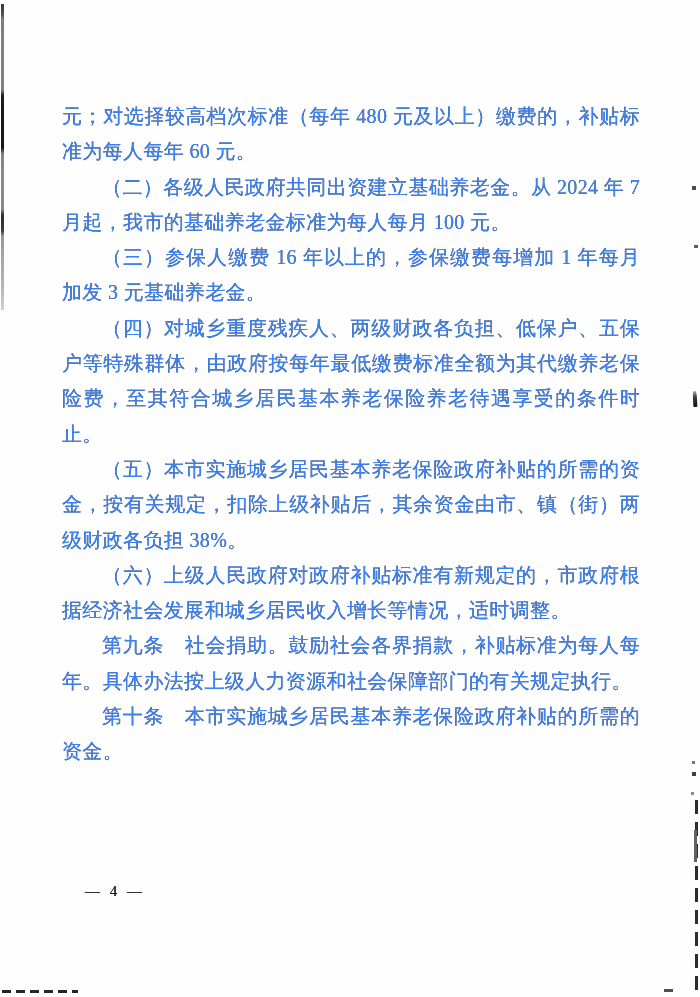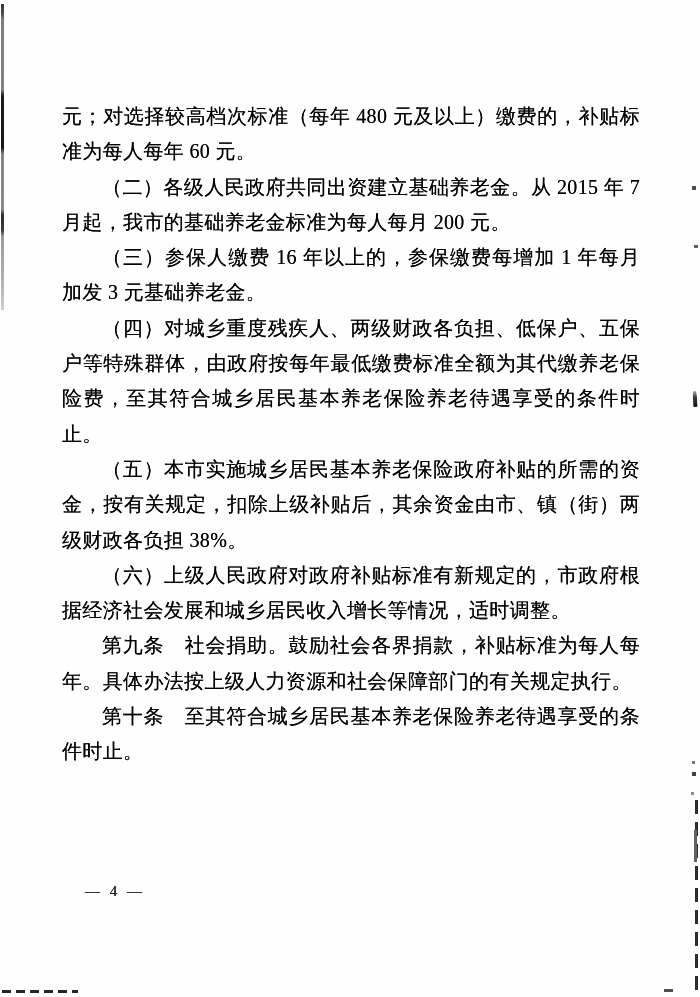--- a/index.html
+++ b/index.html
@@ -19,7 +19,7 @@
     font-size: 20px;
     line-height: 35.3px;
     letter-spacing: 0.35px;
-    color: #000000;
+    color: #3b82f6;
     text-align: justify;
     text-shadow: 0 0 0.3px rgba(10,10,10,0.8);
   }

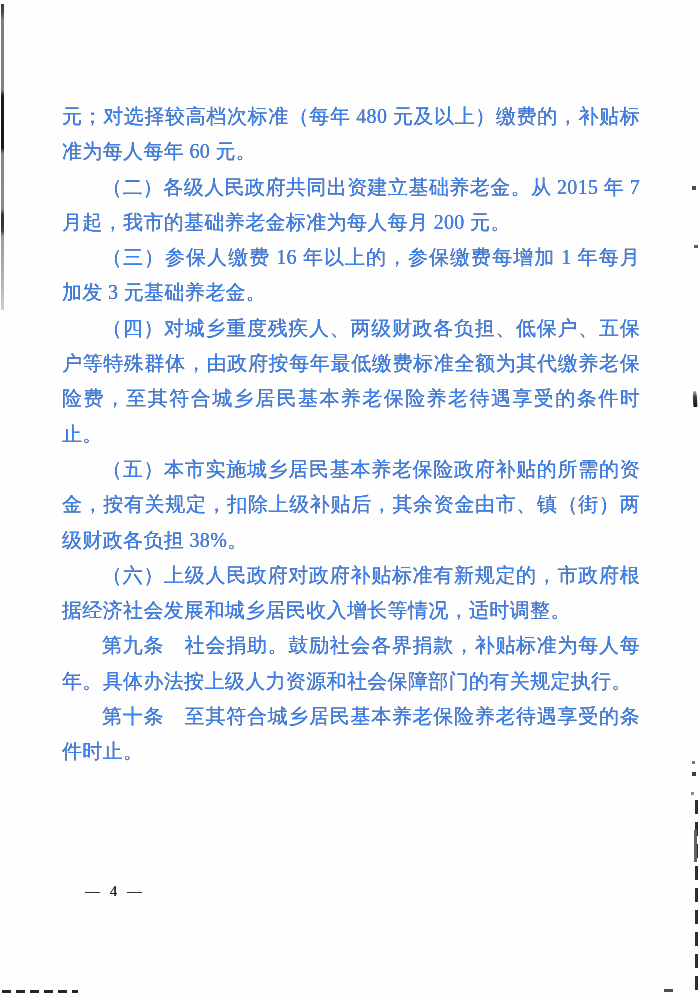--- a/index.html
+++ b/index.html
@@ -86,7 +86,7 @@
 
   <div class="content">
     <p class="flush">元；对选择较高档次标准（每年 480 元及以上）缴费的，补贴标准为每人每年 60 元。</p>
-    <p>（二）各级人民政府共同出资建立基础养老金。从 2015 年 7 月起，我市的基础养老金标准为每人每月 200 元。</p>
+    <p>（二）各级人民政府共同出资建立基础养老金。从 2024 年 7 月起，我市的基础养老金标准为每人每月 100 元。</p>
     <p>（三）参保人缴费 16 年以上的，参保缴费每增加 1 年每月加发 3 元基础养老金。</p>
     <p>（四）对城乡重度残疾人、两级财政各负担、低保户、五保户等特殊群体，由政府按每年最低缴费标准全额为其代缴养老保险费，至其符合城乡居民基本养老保险养老待遇享受的条件时止。</p>
     <p>（五）本市实施城乡居民基本养老保险政府补贴的所需的资金，按有关规定，扣除上级补贴后，其余资金由市、镇（街）两级财政各负担 38%。</p>

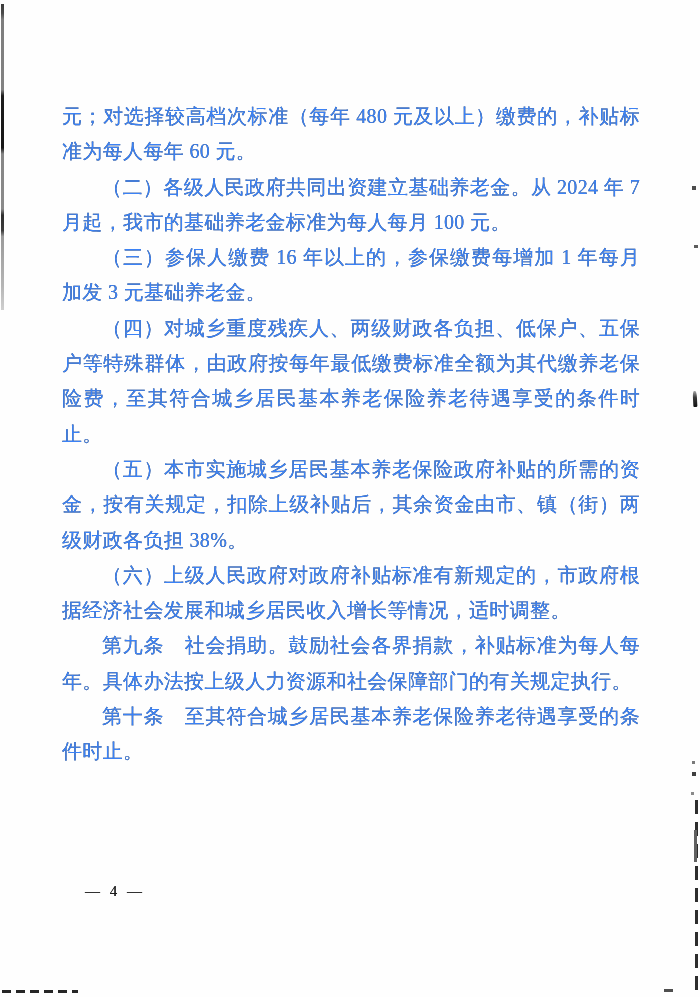--- a/index.html
+++ b/index.html
@@ -92,7 +92,7 @@
     <p>（五）本市实施城乡居民基本养老保险政府补贴的所需的资金，按有关规定，扣除上级补贴后，其余资金由市、镇（街）两级财政各负担 38%。</p>
     <p>（六）上级人民政府对政府补贴标准有新规定的，市政府根据经济社会发展和城乡居民收入增长等情况，适时调整。</p>
     <p>第九条　社会捐助。鼓励社会各界捐款，补贴标准为每人每年。具体办法按上级人力资源和社会保障部门的有关规定执行。</p>
-    <p>第十条　至其符合城乡居民基本养老保险养老待遇享受的条件时止。</p>
+    <p>第十条　本市实施城乡居民基本养老保险政府补贴的所需的资金。</p>
   </div>
 
   <div class="page-num">— 4 —</div>

